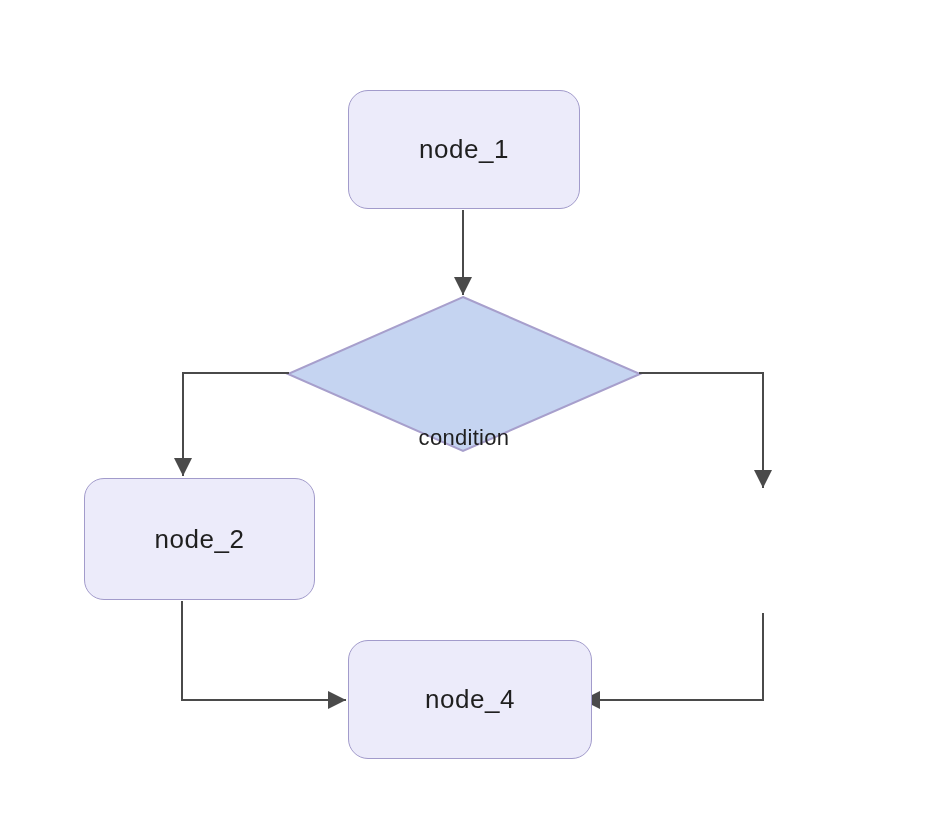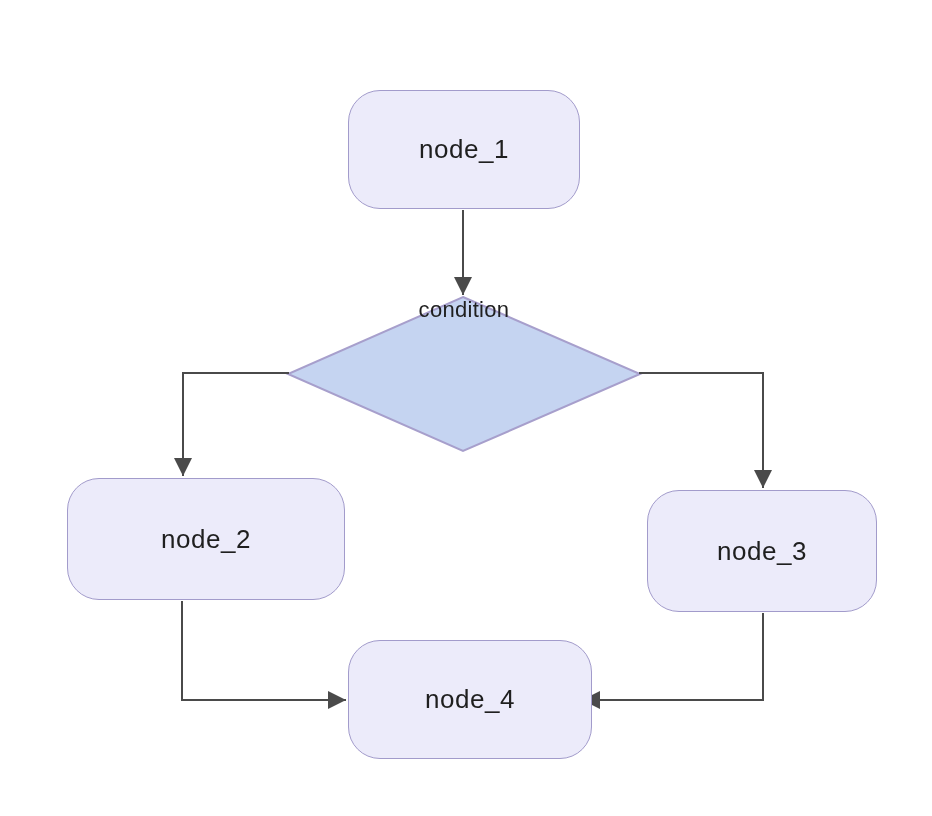--- a/index.html
+++ b/index.html
@@ -40,7 +40,7 @@
     box-sizing: border-box;
     background: var(--node-fill, #ecebfa);
     border: 1.5px solid var(--node-border, #a29bcb);
-    border-radius: 32px;
+    border-radius: 20px;
     display: flex;
     align-items: center;
     justify-content: center;

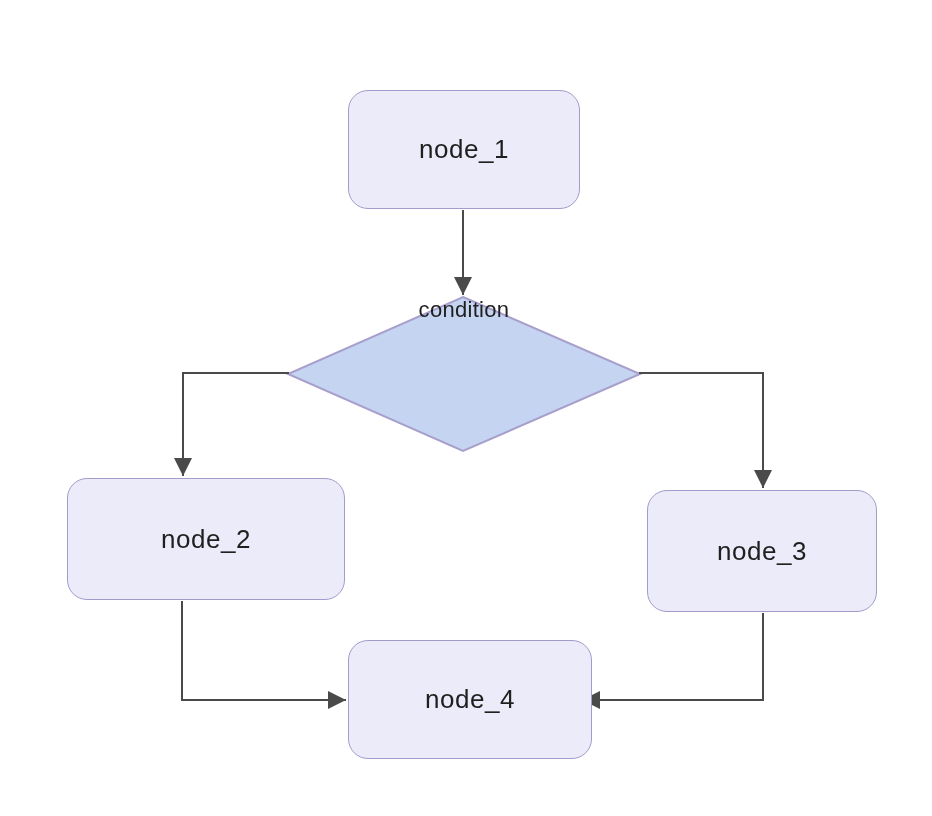--- a/index.html
+++ b/index.html
@@ -59,7 +59,7 @@
     width: 352px;
     height: 154px;
     display: flex;
-    align-items: flex-start;
+    align-items: flex-end;
     justify-content: center;
     color: var(--text, #1f1f1f);
     font-size: 22px;

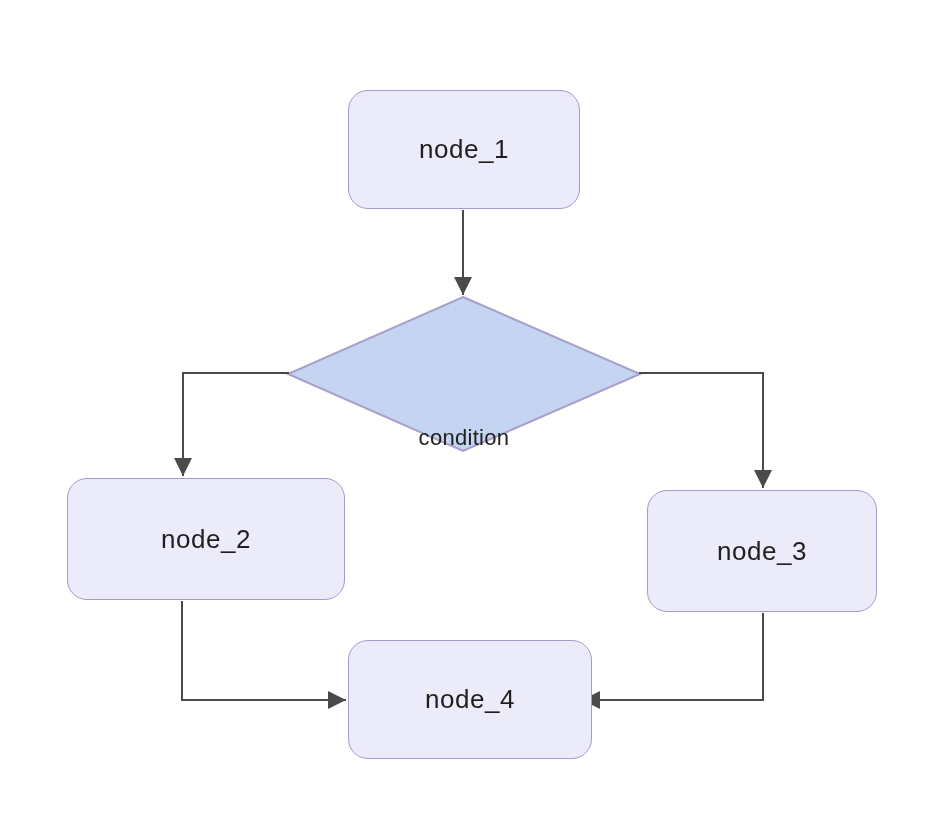--- a/index.html
+++ b/index.html
@@ -49,7 +49,7 @@
     letter-spacing: 0.5px;
   }
   .node-1 { left: 348px; top:  90px; width: 232px; height: 119px; }
-  .node-2 { left:  67px; top: 478px; width: 278px; height: 122px; text-align: right; }
+  .node-2 { left:  84px; top: 478px; width: 231px; height: 122px; text-align: right; }
   .node-3 { left: 647px; top: 490px; width: 230px; height: 122px; }
   .node-4 { left: 348px; top: 640px; width: 244px; height: 119px; }
   .diamond-label {

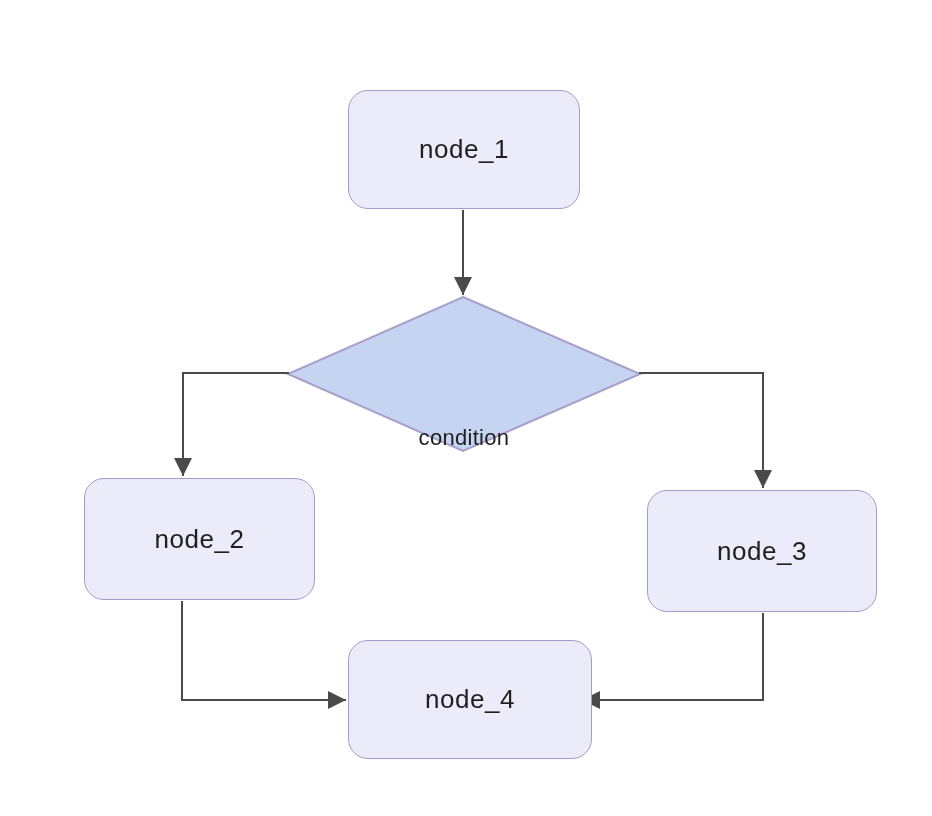--- a/index.html
+++ b/index.html
@@ -104,9 +104,6 @@
     <span>node_2</span>
   </div>
 
-  <div class="flow-node node-3">
-    <span>node_3</span>
-  </div>
 
   <div class="flow-node node-4">
     <span>node_4</span>

